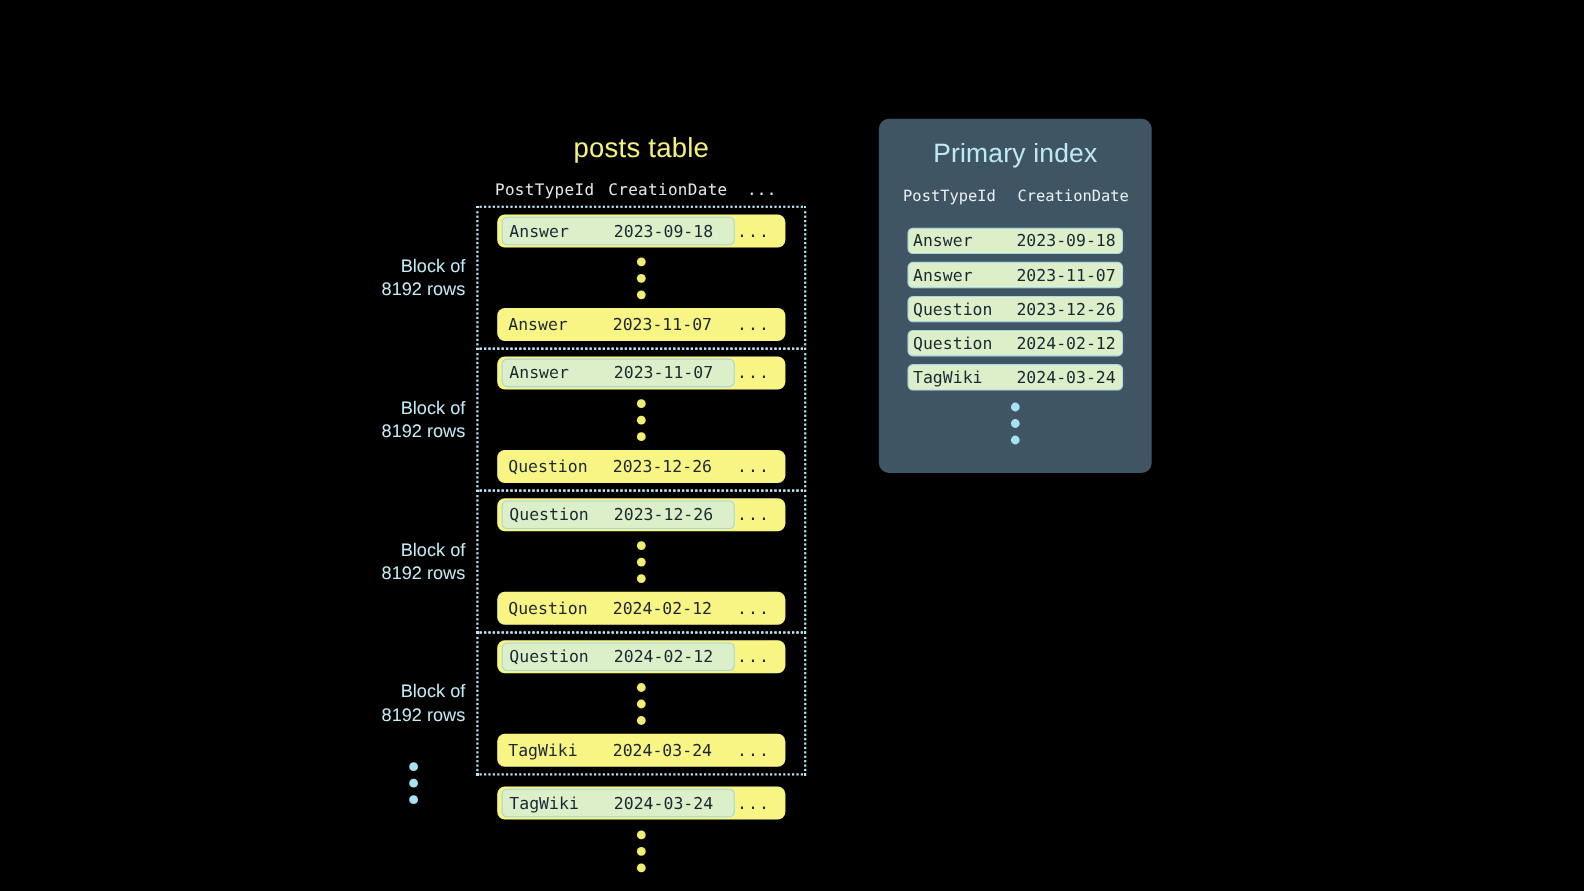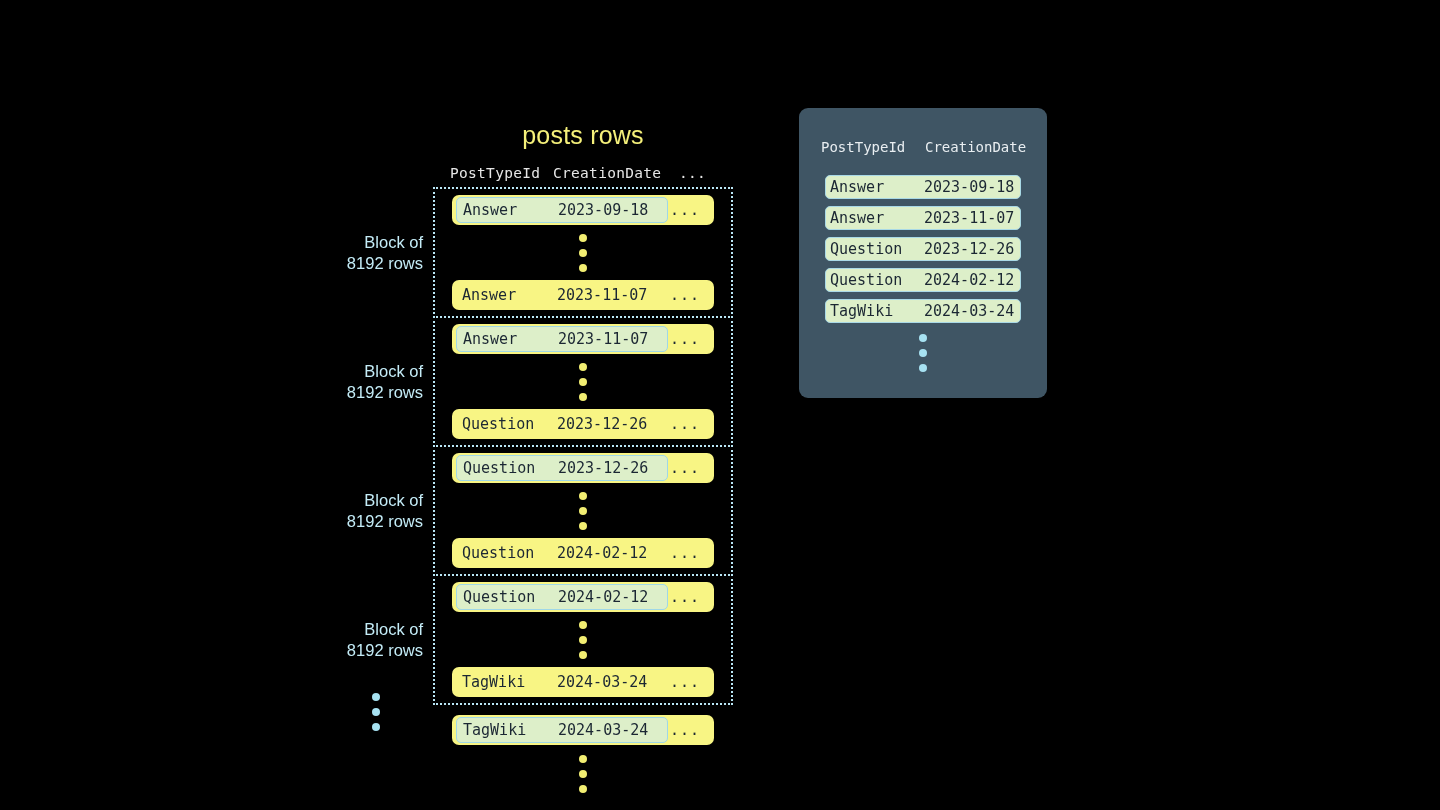--- a/index.html
+++ b/index.html
@@ -183,7 +183,7 @@
 
   <div id="posts-table">
 
-    <div class="table-title">posts rows</div>
+    <div class="table-title">posts table</div>
 
     <div class="col-header">
       <span class="h-ptid">PostTypeId</span>

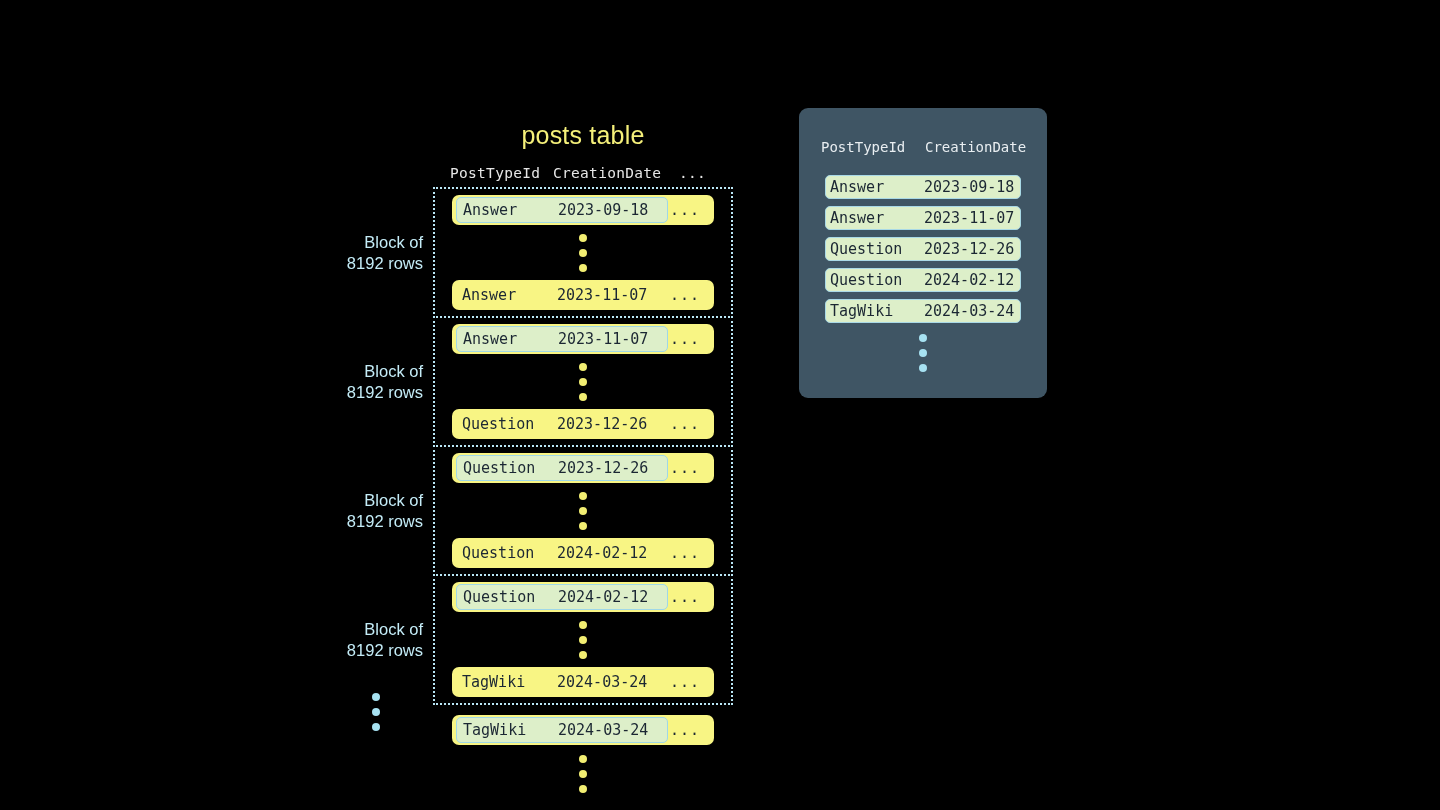--- a/index.html
+++ b/index.html
@@ -311,6 +311,7 @@
   </div>
 
   <div id="primary-index">
+    <div class="pi-title">Primary index</div>
 
     <div class="pi-header">
       <span class="h-ptid">PostTypeId</span>

